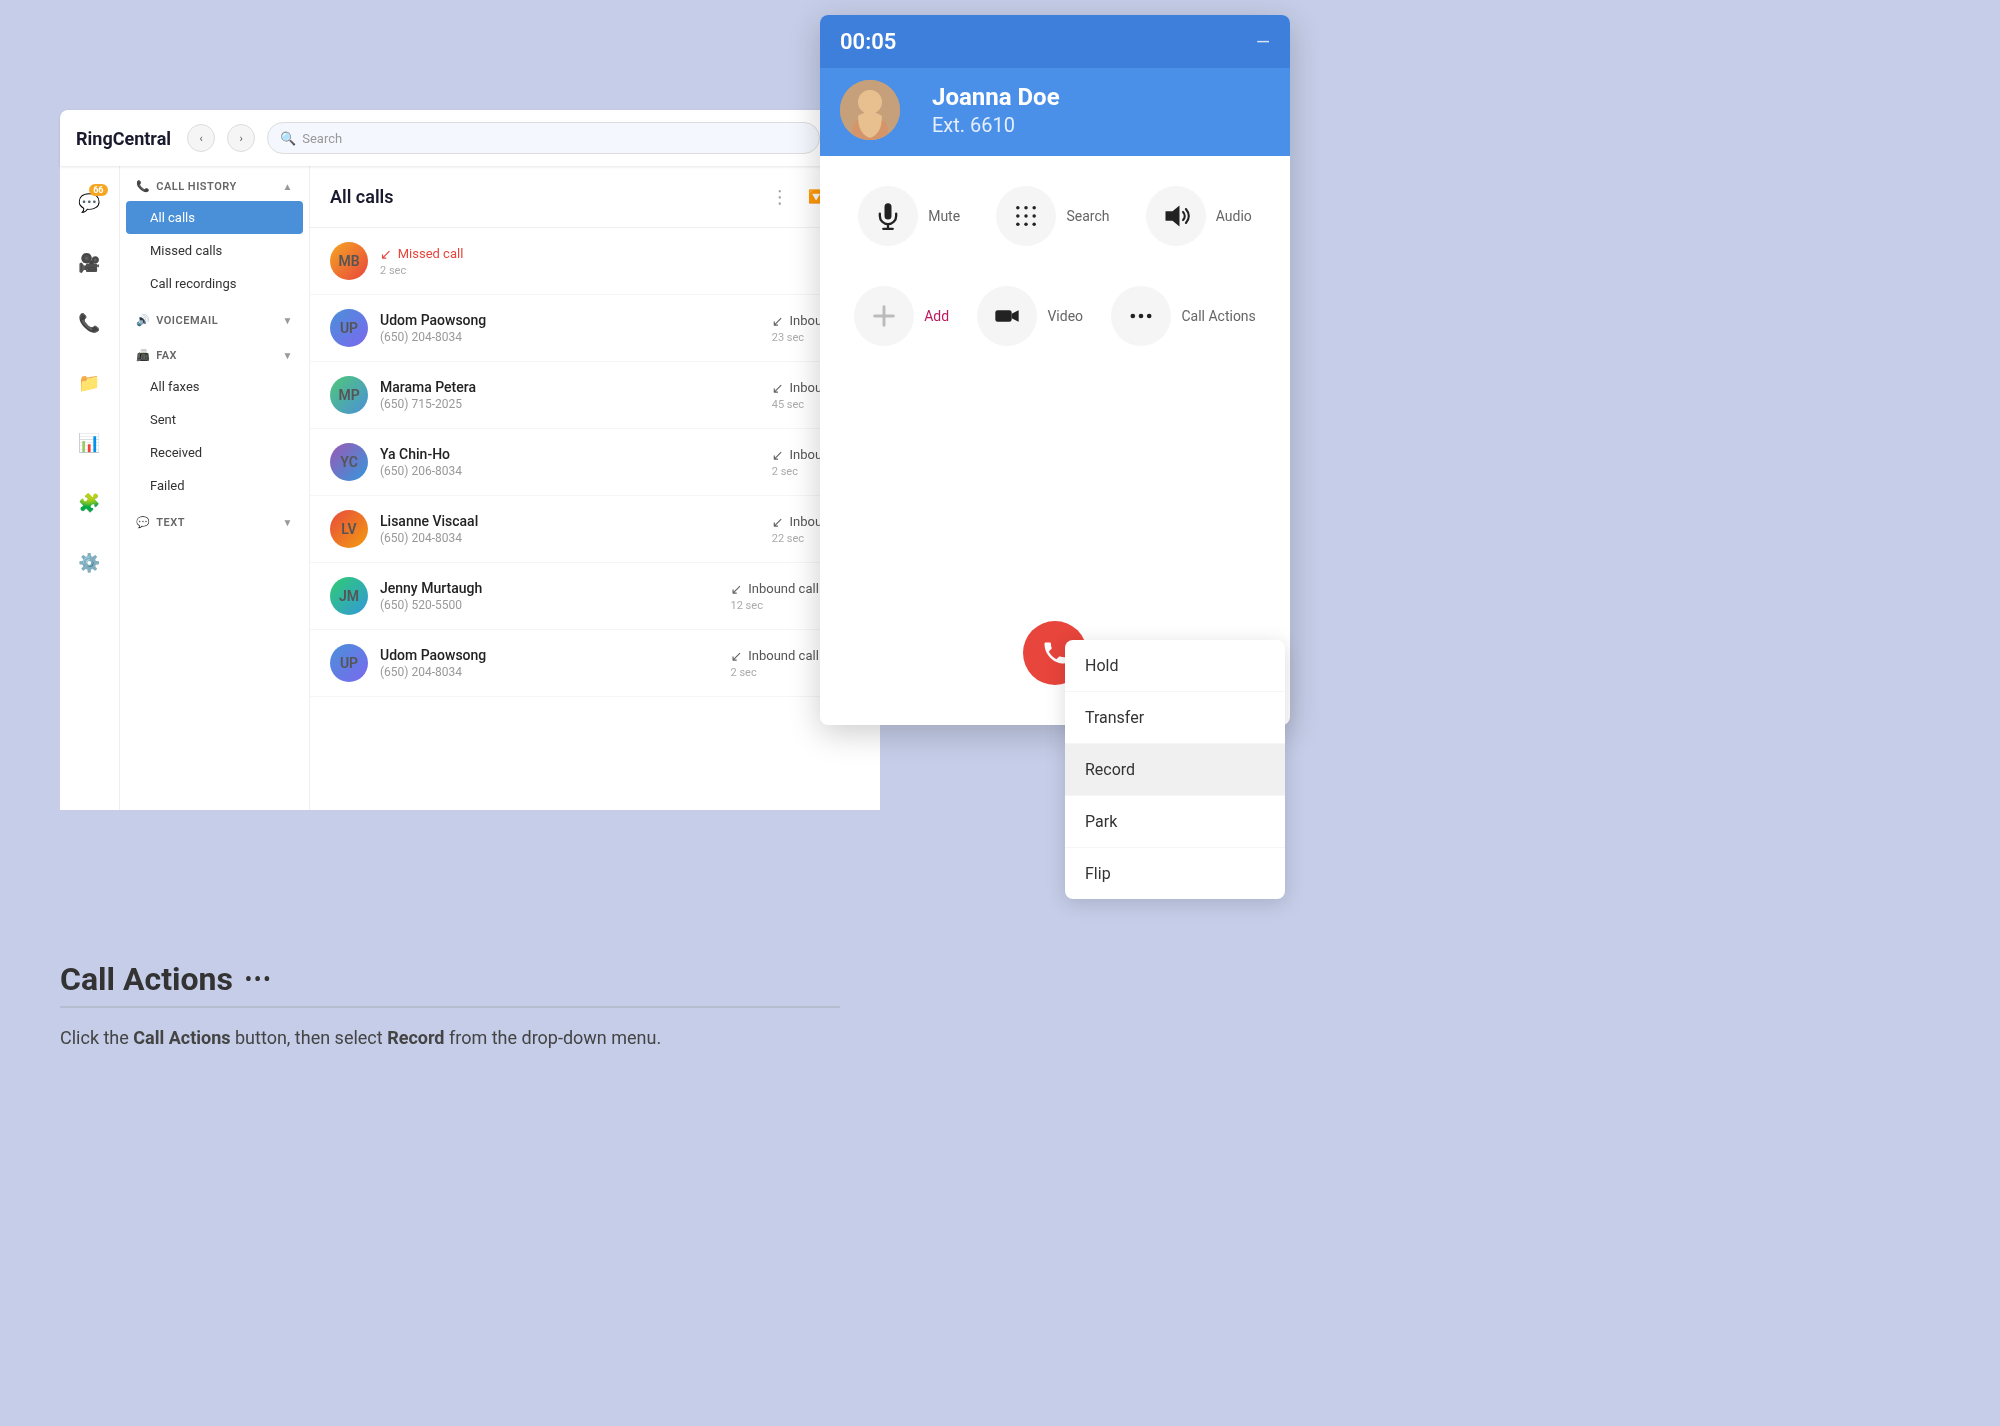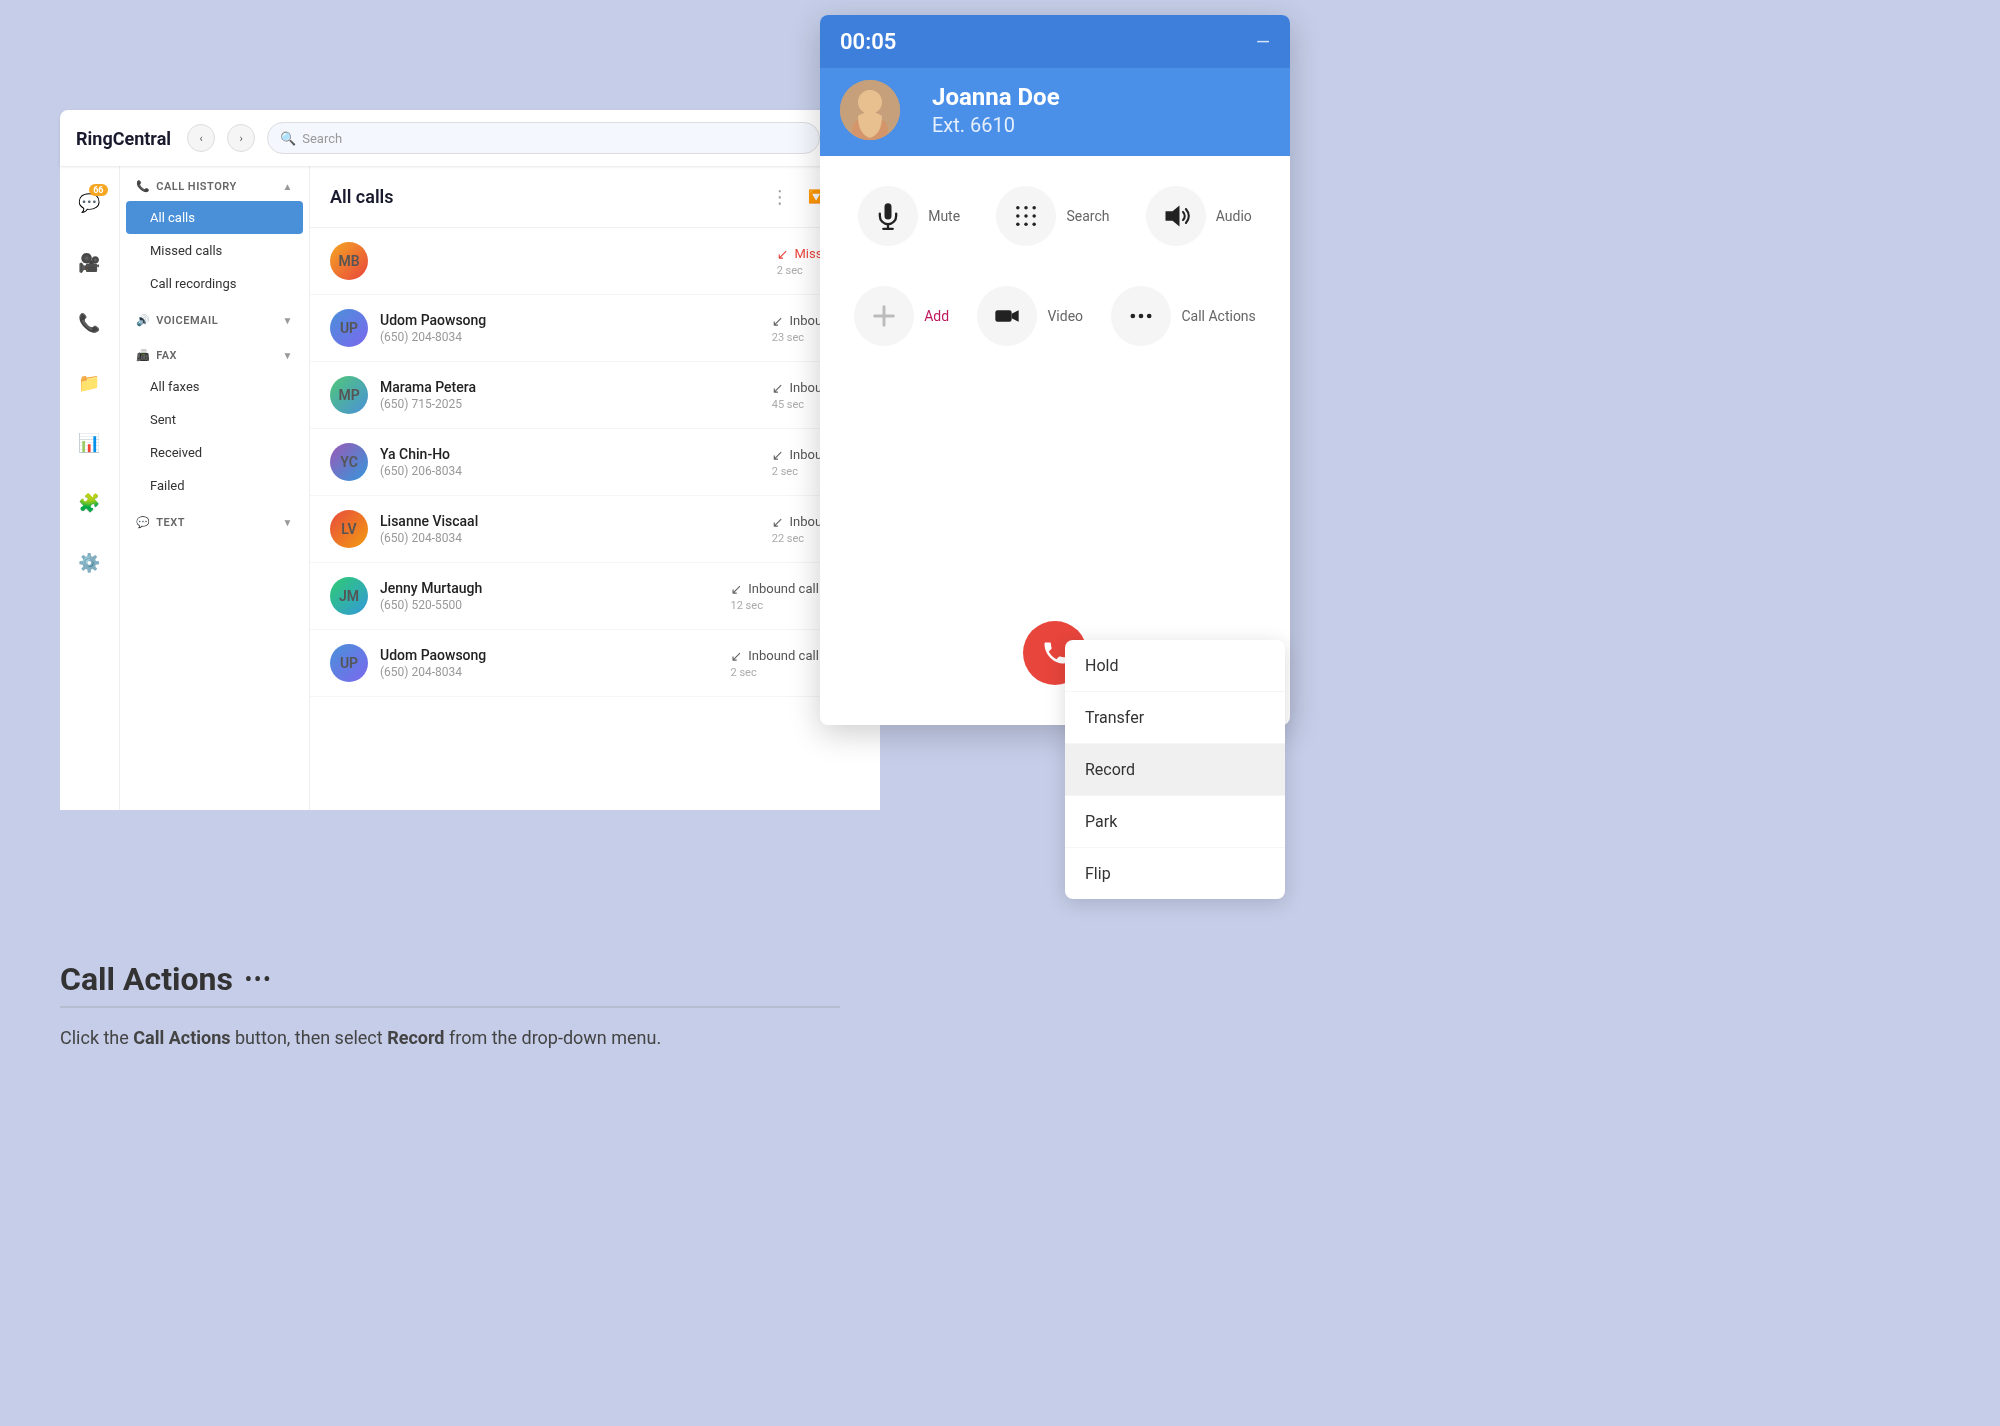--- a/index.html
+++ b/index.html
@@ -198,7 +198,6 @@
       border-bottom: 1px solid #f5f5f5;
       gap: 12px;
       cursor: pointer;
-      justify-content: space-between;
     }
     .contact-avatar {
       width: 38px;

